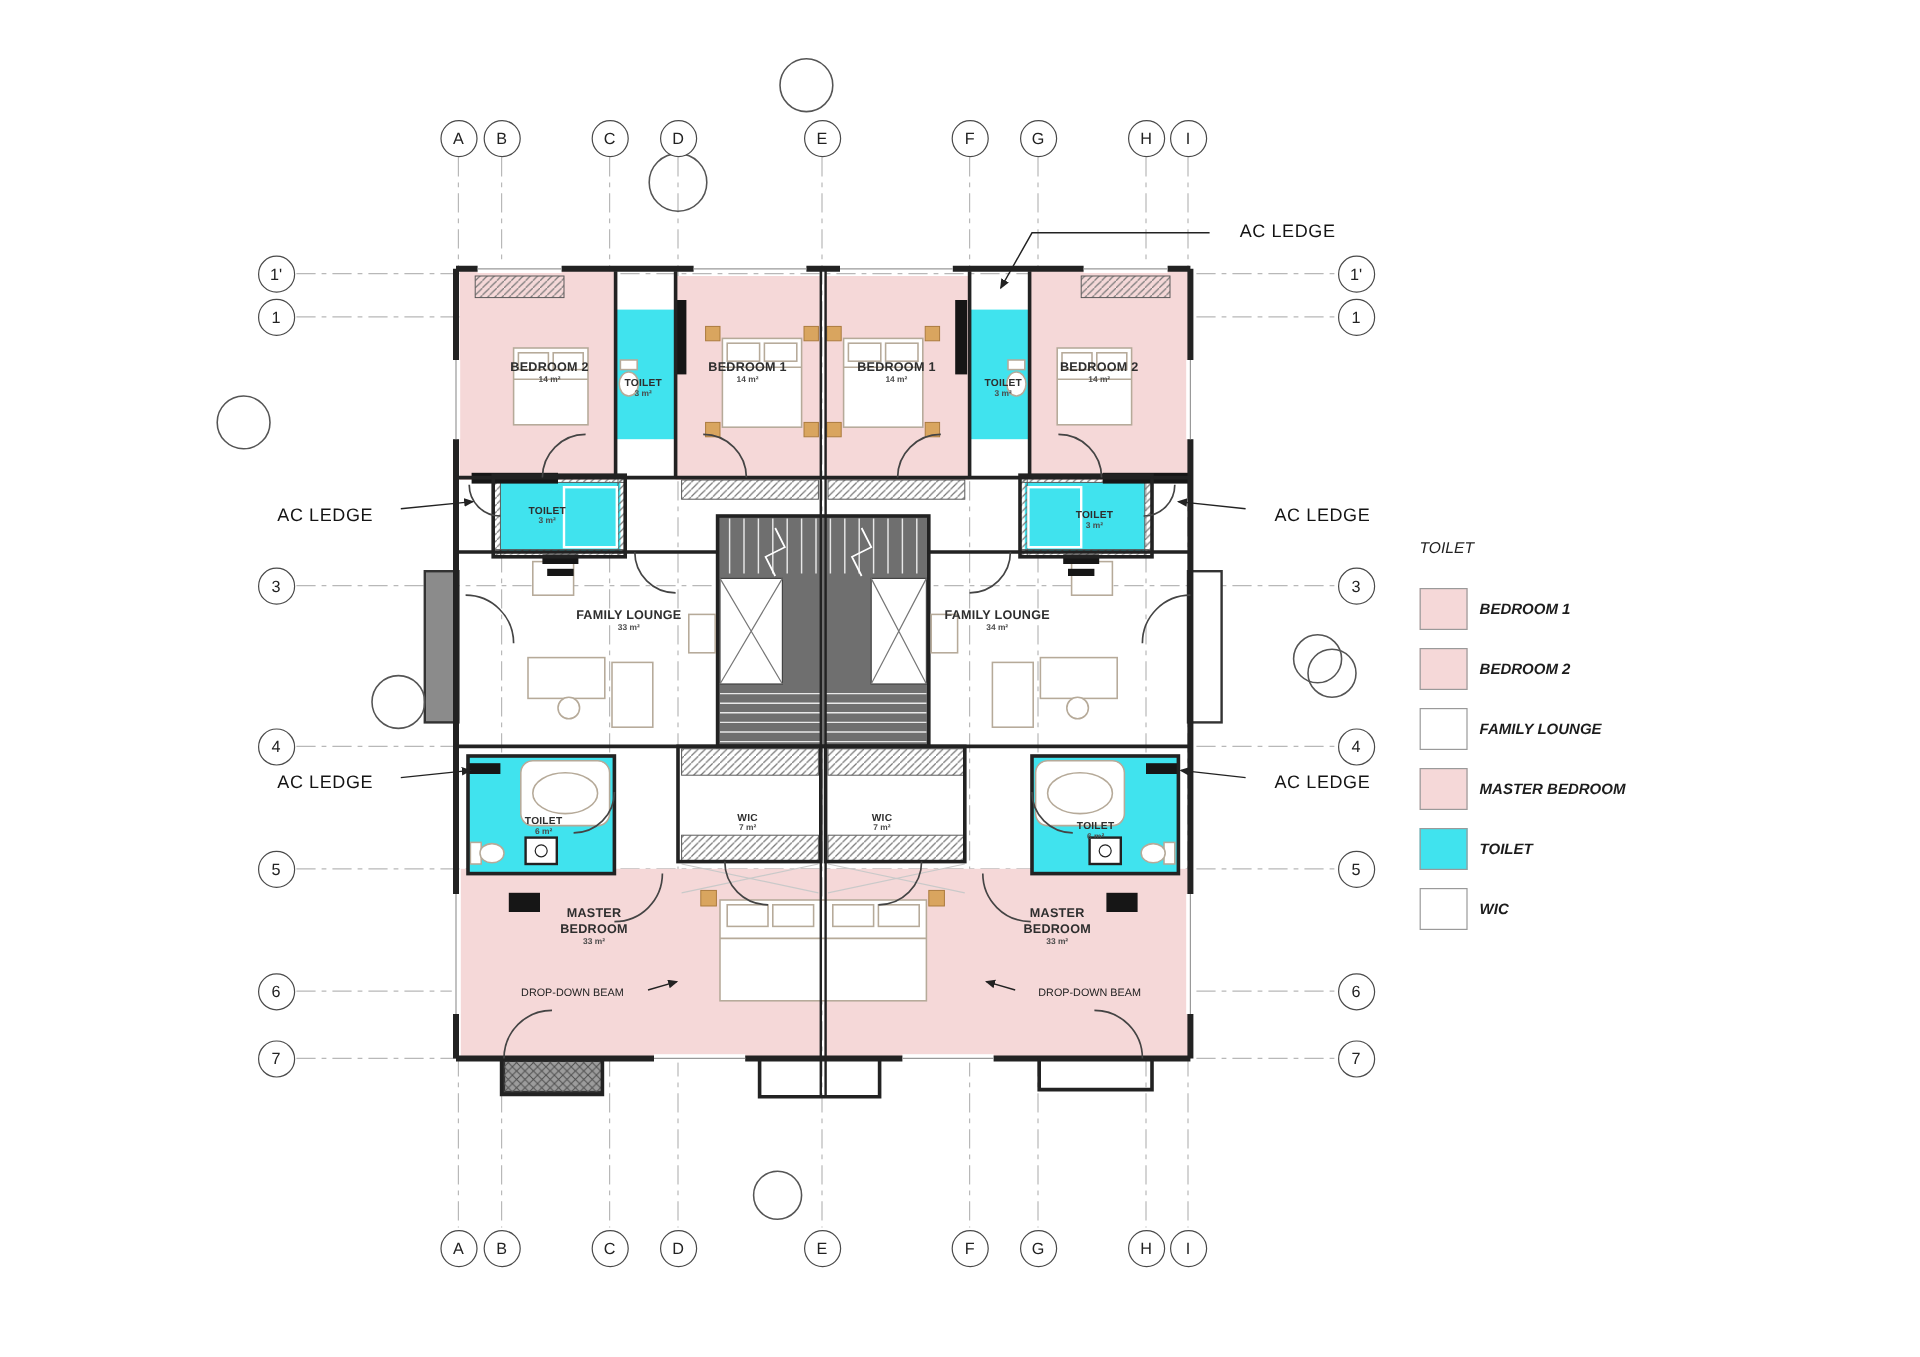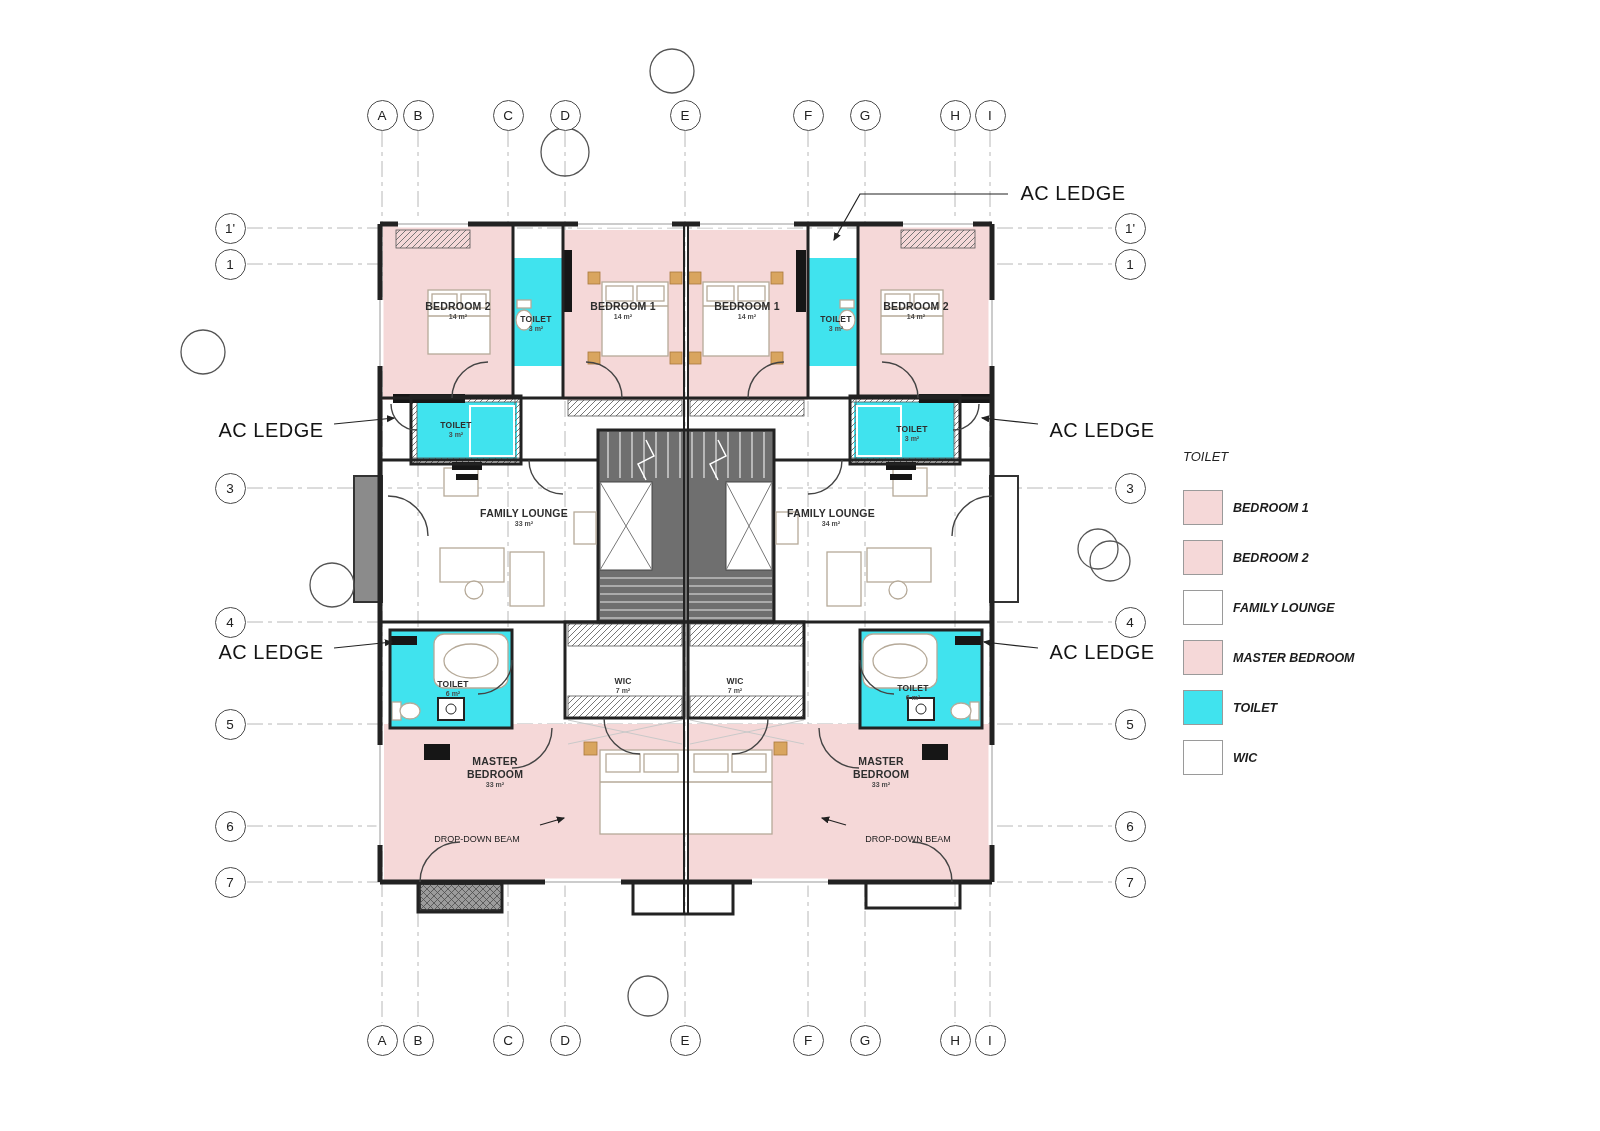--- a/index.html
+++ b/index.html
@@ -15,7 +15,7 @@
   .sm .rname{font-size:8.5px;}
   .room-label .rarea{font-size:7px;font-weight:bold;color:#4a4a4a;margin-top:1px;}
   .master .rname{font-size:10.5px;width:66px;margin:0 auto;line-height:1.2;}
-  .ac-ledge{position:absolute;transform:translate(-50%,-50%);font-size:20px;color:#141414;
+  .ac-ledge{position:absolute;transform:translate(-50%,-50%);font-size:15px;color:#141414;
       letter-spacing:0.5px;white-space:nowrap;z-index:5;}
   .ddb{position:absolute;transform:translate(-50%,-50%);font-size:9px;color:#222;white-space:nowrap;z-index:5;margin-top:12px;}
   .legend{position:absolute;left:1183px;top:449px;z-index:5;}

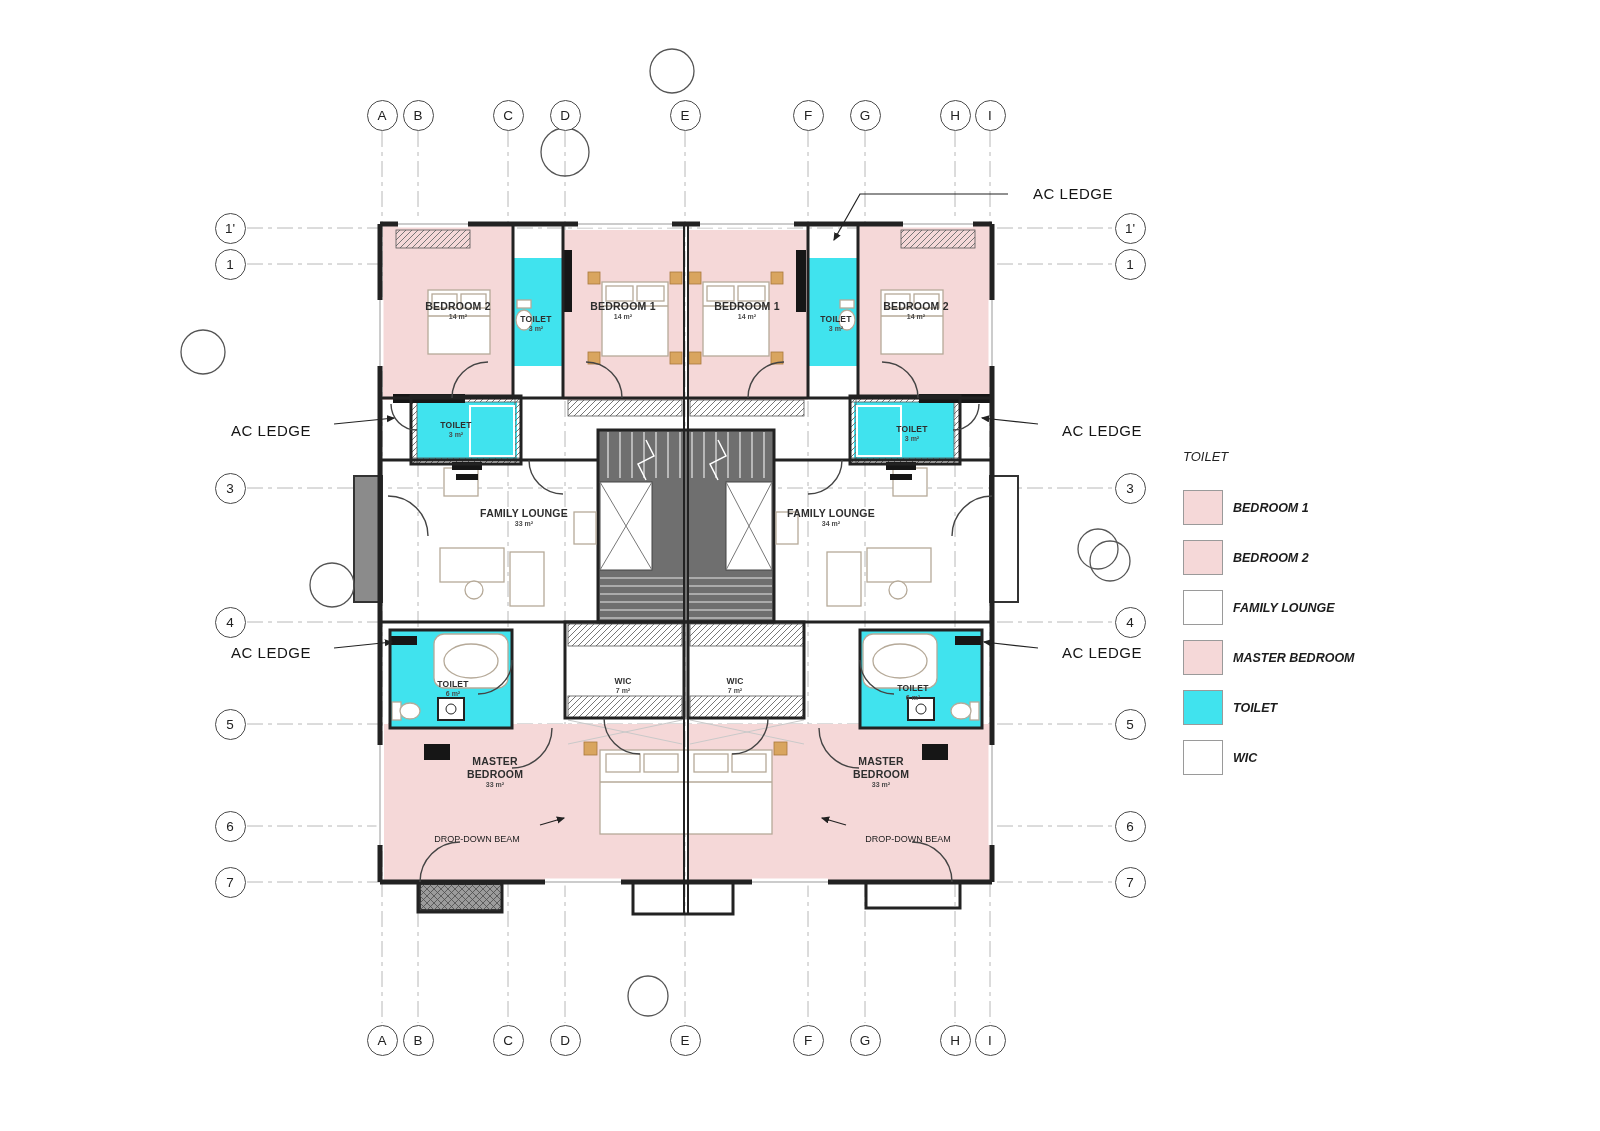--- a/index.html
+++ b/index.html
@@ -17,7 +17,7 @@
   .master .rname{font-size:10.5px;width:66px;margin:0 auto;line-height:1.2;}
   .ac-ledge{position:absolute;transform:translate(-50%,-50%);font-size:15px;color:#141414;
       letter-spacing:0.5px;white-space:nowrap;z-index:5;}
-  .ddb{position:absolute;transform:translate(-50%,-50%);font-size:9px;color:#222;white-space:nowrap;z-index:5;margin-top:12px;}
+  .ddb{position:absolute;transform:translate(-50%,-50%);font-size:9px;color:#222;white-space:nowrap;z-index:5;}
   .legend{position:absolute;left:1183px;top:449px;z-index:5;}
   .legend-title{font-size:13px;font-style:italic;color:#222;margin-bottom:26px;}
   .legend-item{display:flex;align-items:center;margin-bottom:15px;height:35px;}

